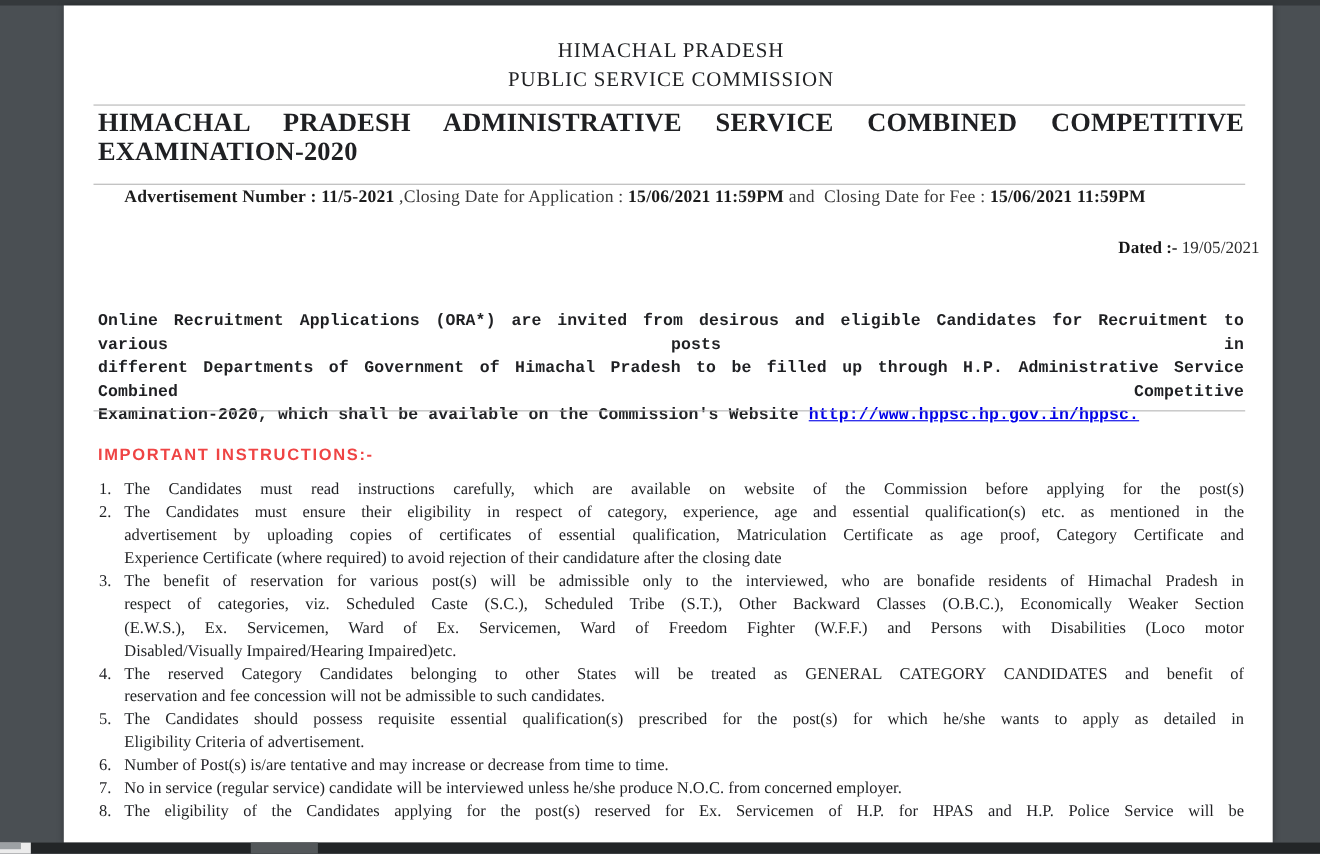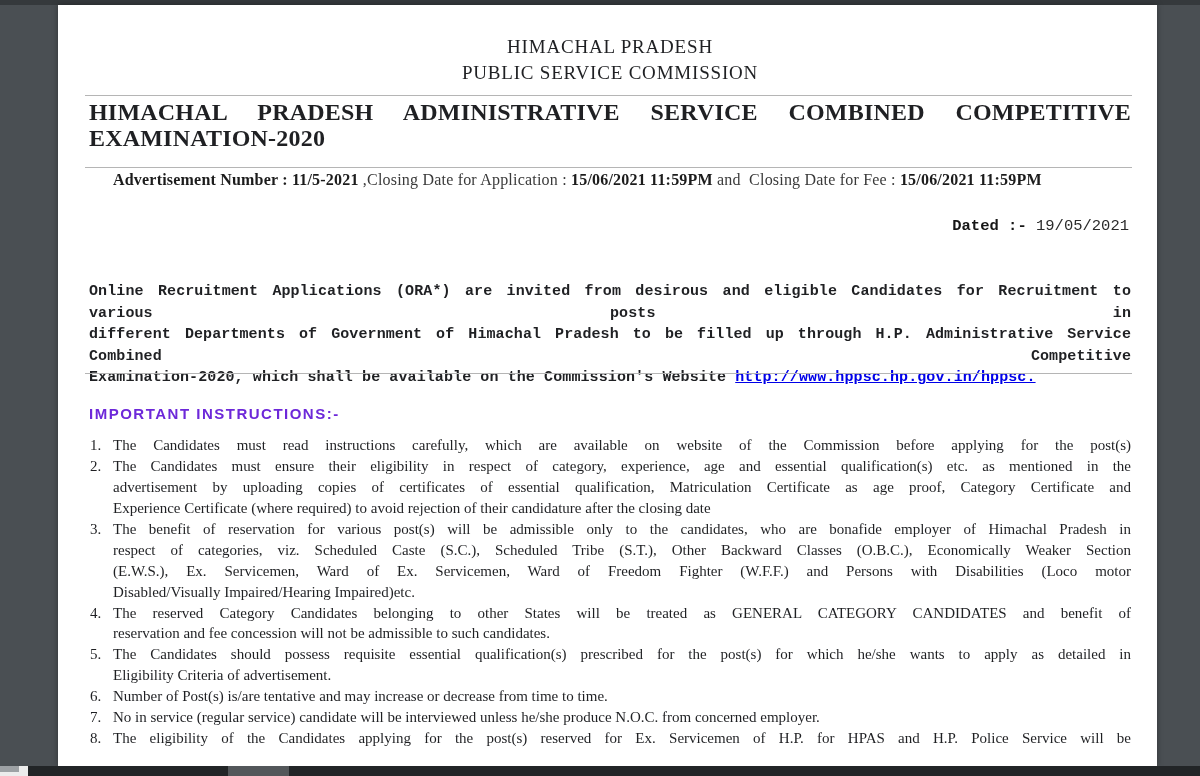--- a/index.html
+++ b/index.html
@@ -33,8 +33,8 @@
     letter-spacing:0.2px;white-space:pre;color:#3a3a3a;}
   .advert-line .b{font-weight:bold;color:#1c1c1c;}
 
-  .dated-line{position:absolute;top:210px;left:0;width:100%;text-align:right;
-    font-family:Liberation Mono, monospace;font-size:15.5px;line-height:22px;
+  .dated-line{position:absolute;top:210px;left:16px;width:100%;text-align:right;
+    font-family:Liberation Serif, serif;font-size:15.5px;line-height:22px;
     white-space:pre;color:#2b2b2b;padding-right:2px;box-sizing:border-box;}
   .dated-line .b{font-weight:bold;color:#161616;}
 

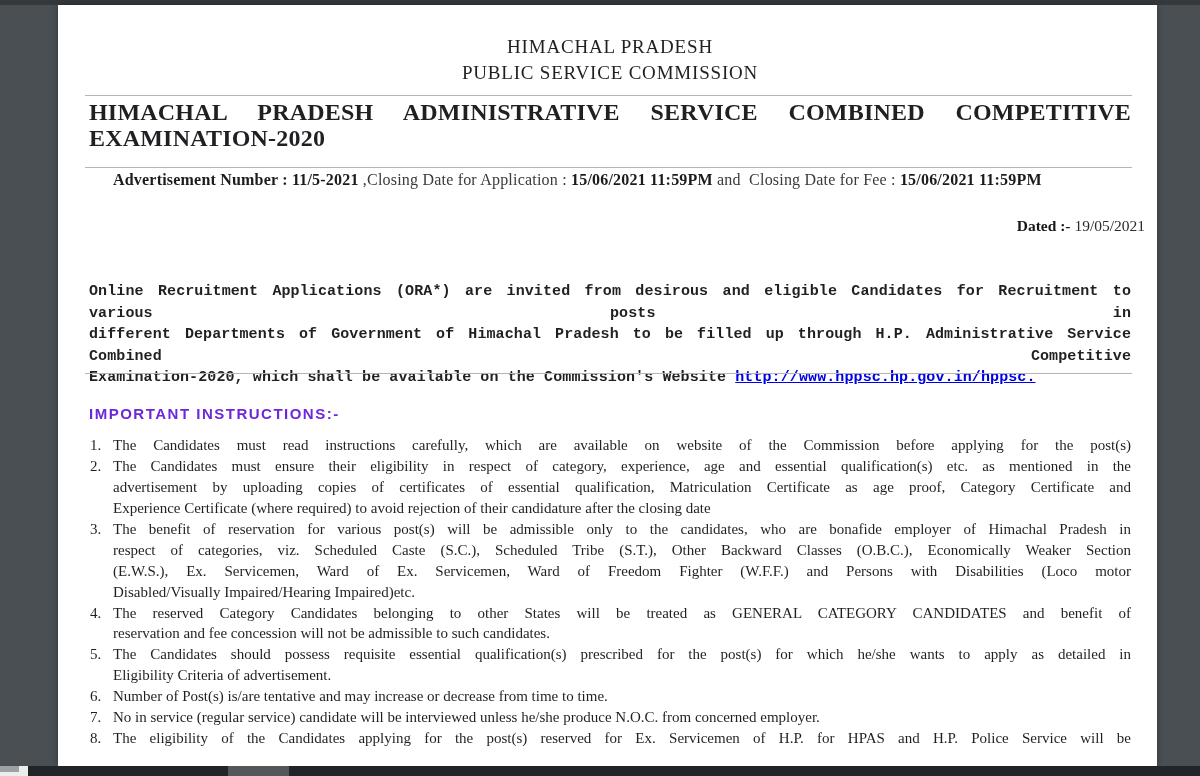--- a/index.html
+++ b/index.html
@@ -46,7 +46,7 @@
 
   .instr-heading{position:absolute;top:399px;left:0;
     font-family:"Liberation Sans",sans-serif;font-weight:bold;font-size:15px;
-    letter-spacing:1.5px;line-height:20px;color:#6d28d9;}
+    letter-spacing:1.5px;line-height:20px;color:#ef4444;}
 
   .instr-list{position:absolute;top:430px;left:0;width:100%;
     font-size:15px;line-height:20.93px;}

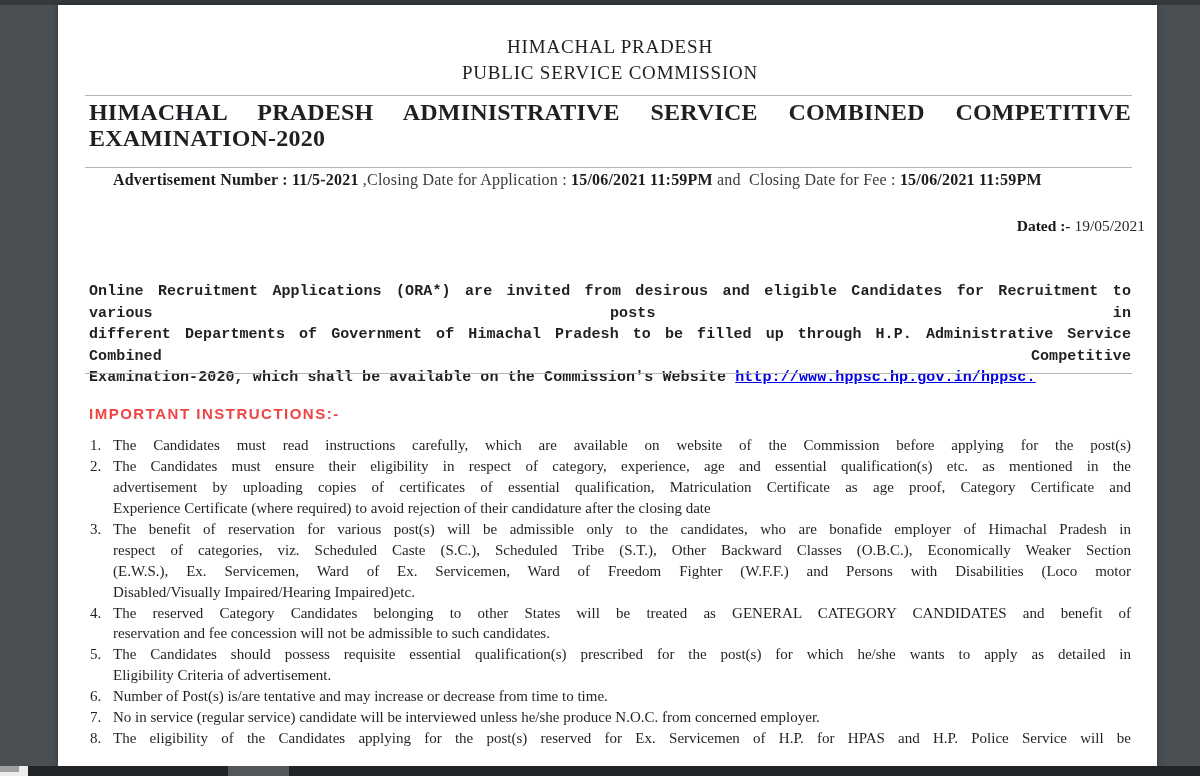--- a/index.html
+++ b/index.html
@@ -105,7 +105,7 @@
           </div>
           <div class="instr-item">
             <span class="instr-num">3.</span>
-            <div class="jl s">The benefit of reservation for various post(s) will be admissible only to the candidates, who are bonafide employer of Himachal Pradesh in</div>
+            <div class="jl s">The benefit of reservation for various post(s) will be admissible only to the interviewed, who are bonafide residents of Himachal Pradesh in</div>
             <div class="jl s">respect of categories, viz. Scheduled Caste (S.C.), Scheduled Tribe (S.T.), Other Backward Classes (O.B.C.), Economically Weaker Section</div>
             <div class="jl s">(E.W.S.), Ex. Servicemen, Ward of Ex. Servicemen, Ward of Freedom Fighter (W.F.F.) and Persons with Disabilities (Loco motor</div>
             <div class="jl">Disabled/Visually Impaired/Hearing Impaired)etc.</div>

